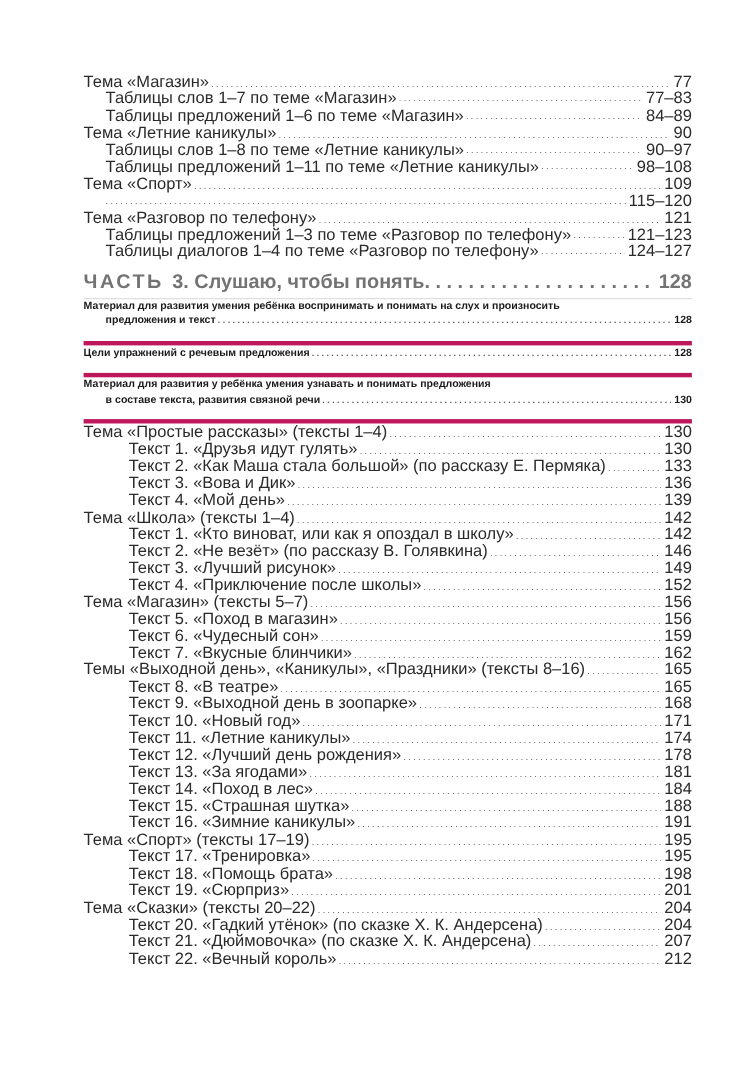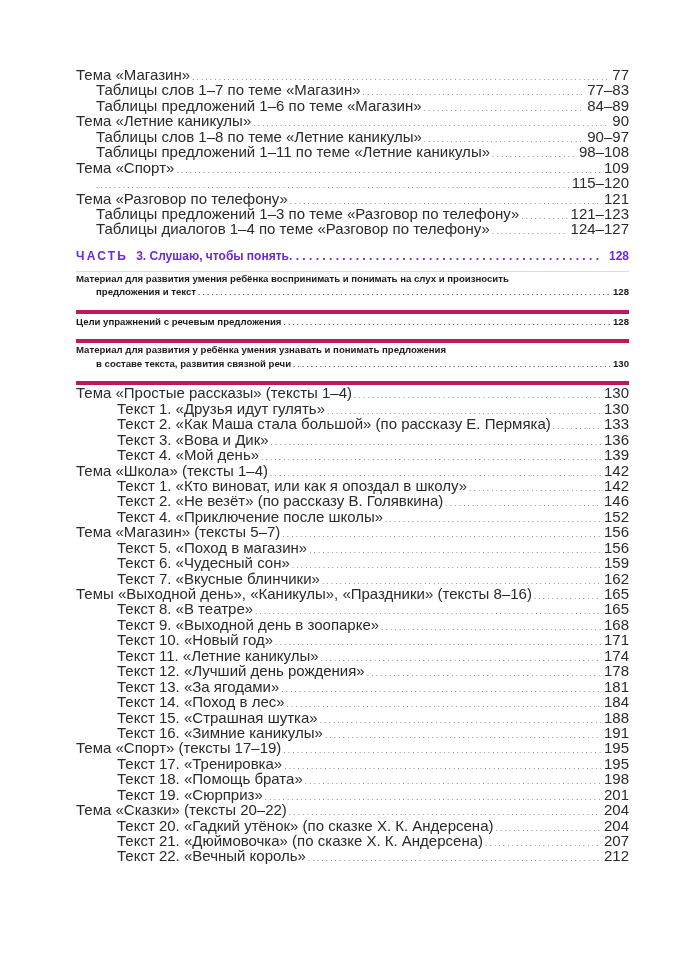--- a/index.html
+++ b/index.html
@@ -11,7 +11,7 @@
     .row .d { flex: 1 1 auto; overflow: hidden; color: #555; letter-spacing: 1.4px; font-size: 8px; }
     .row .d::before { content: ". . . . . . . . . . . . . . . . . . . . . . . . . . . . . . . . . . . . . . . . . . . . . . . . . . . . . . . . . . . . . . . . . . . . . . . . . . . . . . . . . . . . . . . . . . . . . . . . . . . . . . . . . . . . . . . . . . . . . . . . . . . . . . . . . . . . . . . . . . . . . . . . . . . . . . . . . . . . . . . . . . . . . . . . . . . . . . . . . . . . . . . . . . . . . . . . . . . . . . . . . . ."; letter-spacing: 0; }
     .row .p { flex: 0 0 auto; padding-left: 3px; text-align: right; }
-    .lvl1 { padding-left: 20px; }
+    .lvl1 { padding-left: 20px; align-items: flex-end; }
     .lvl2 { padding-left: 41px; }
     .part { margin-top: 10px; margin-bottom: 6px; display: flex; align-items: baseline;
             color: #6d28d9; font-weight: bold; font-size: 12px; height: 18px; line-height: 18px; white-space: nowrap; }

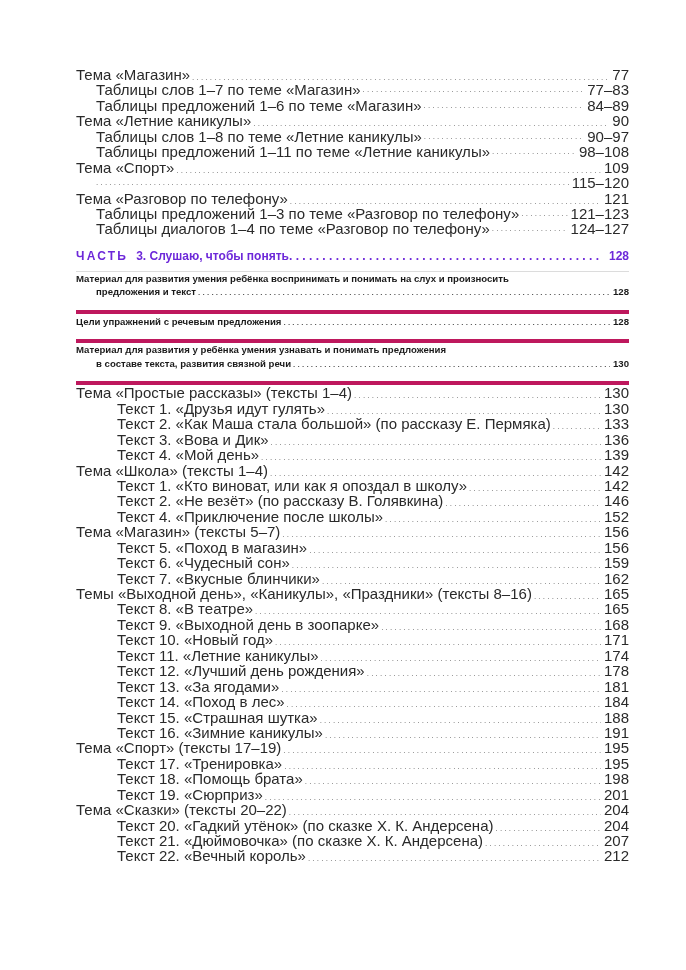--- a/index.html
+++ b/index.html
@@ -14,7 +14,7 @@
     .lvl1 { padding-left: 20px; align-items: flex-end; }
     .lvl2 { padding-left: 41px; }
     .part { margin-top: 10px; margin-bottom: 6px; display: flex; align-items: baseline;
-            color: #6d28d9; font-weight: bold; font-size: 12px; height: 18px; line-height: 18px; white-space: nowrap; }
+            color: #737373; font-weight: bold; font-size: 18px; height: 18px; line-height: 18px; white-space: nowrap; }
     .part .lbl { letter-spacing: 2.2px; margin-right: 8px; }
     .part .d { flex: 1 1 auto; overflow: hidden; letter-spacing: 2px; }
     .part .d::before { content: ". . . . . . . . . . . . . . . . . . . . . . . . . . . . . . . . . . . . . . . . . . . . . . . . . . . . . . . . . . . . . . . . . . . . . . . . . . . . . . . . . . . . . . . . . . . . . ."; letter-spacing: 0; }

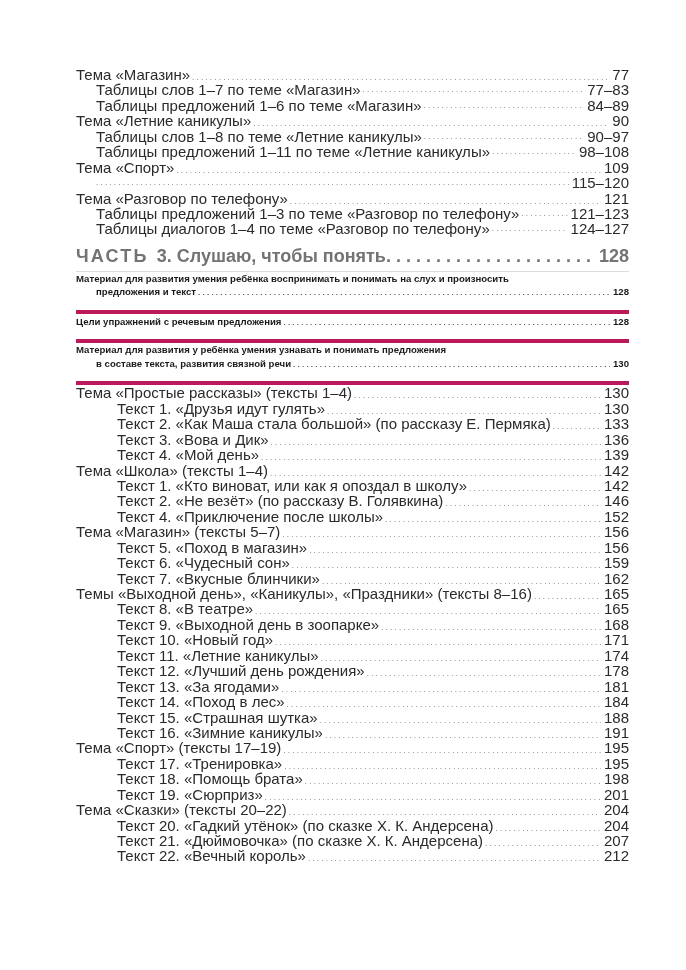--- a/index.html
+++ b/index.html
@@ -165,6 +165,11 @@
         <span class="p">146</span>
       </div>
       <div class="row lvl2">
+        <span class="t">Текст 3. «Лучший рисунок»</span>
+        <span class="d"></span>
+        <span class="p">149</span>
+      </div>
+      <div class="row lvl2">
         <span class="t">Текст 4. «Приключение после школы»</span>
         <span class="d"></span>
         <span class="p">152</span>

